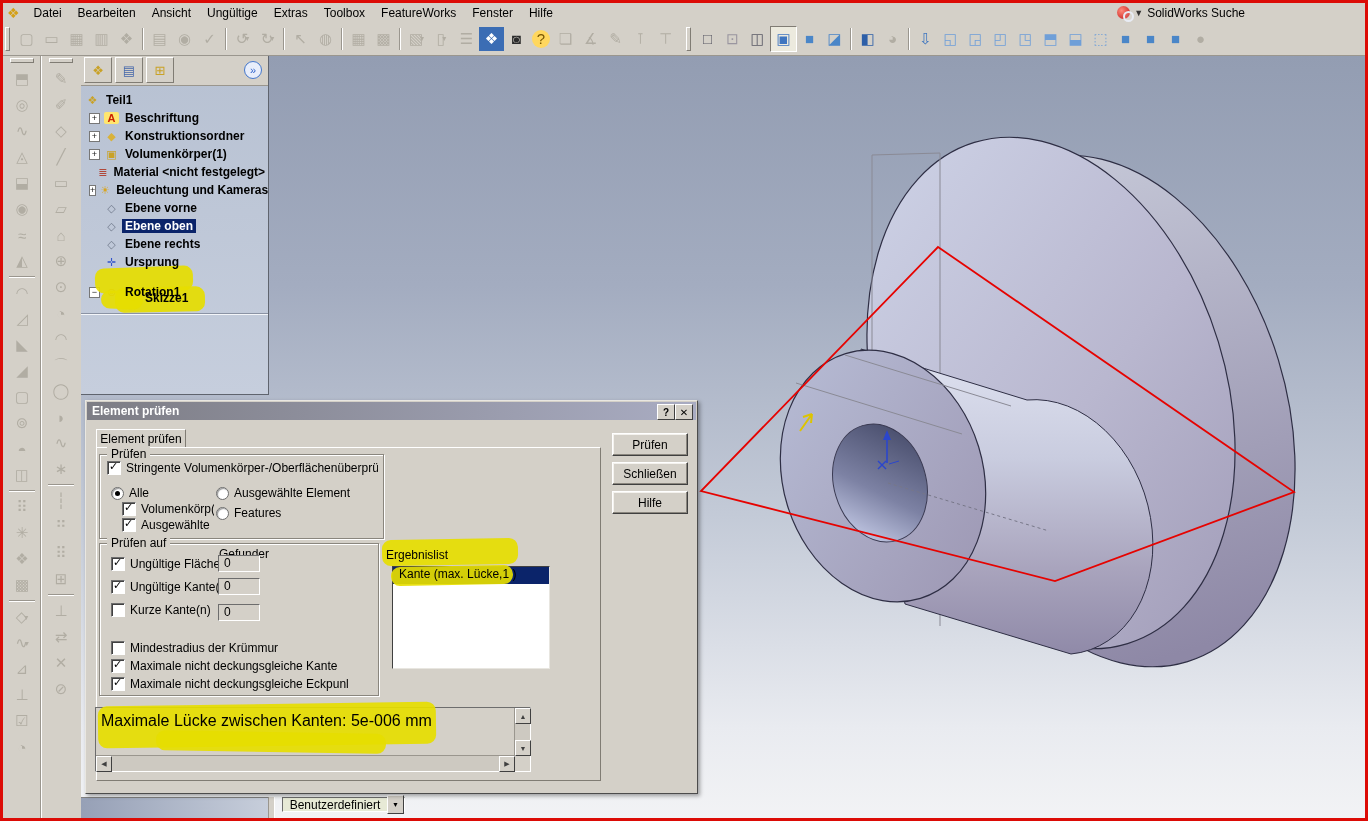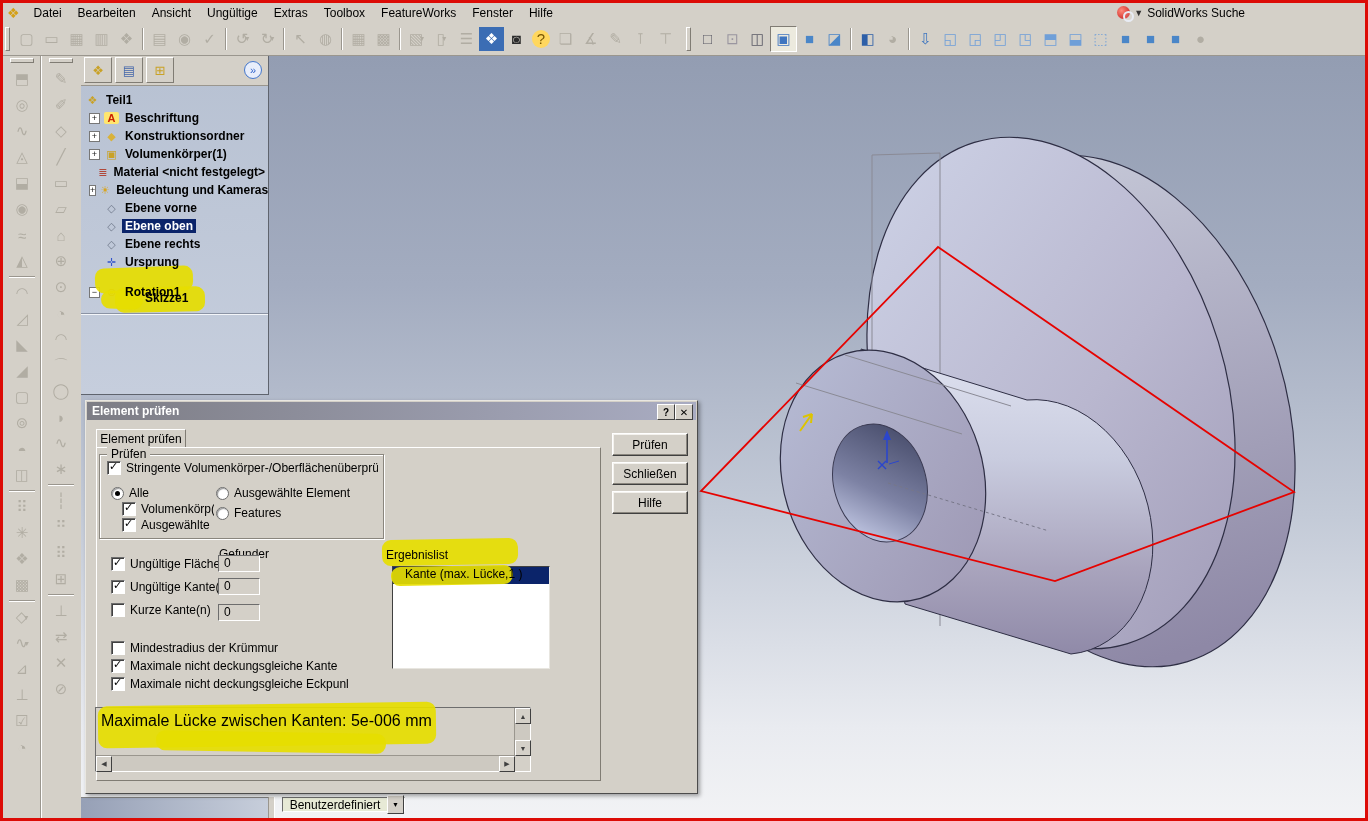--- a/index.html
+++ b/index.html
@@ -420,6 +420,9 @@
       <span class="lbl">Ausgewählte</span>
       </div>
 
+    <div class="grp" style="left:13px;top:142px;width:278px;height:151px">
+      <span class="leg">Prüfen auf</span>
+      </div>
     <div class="frow" style="left:133px;top:146px">
         <span class="lbl">Gefunder</span>
       </div>

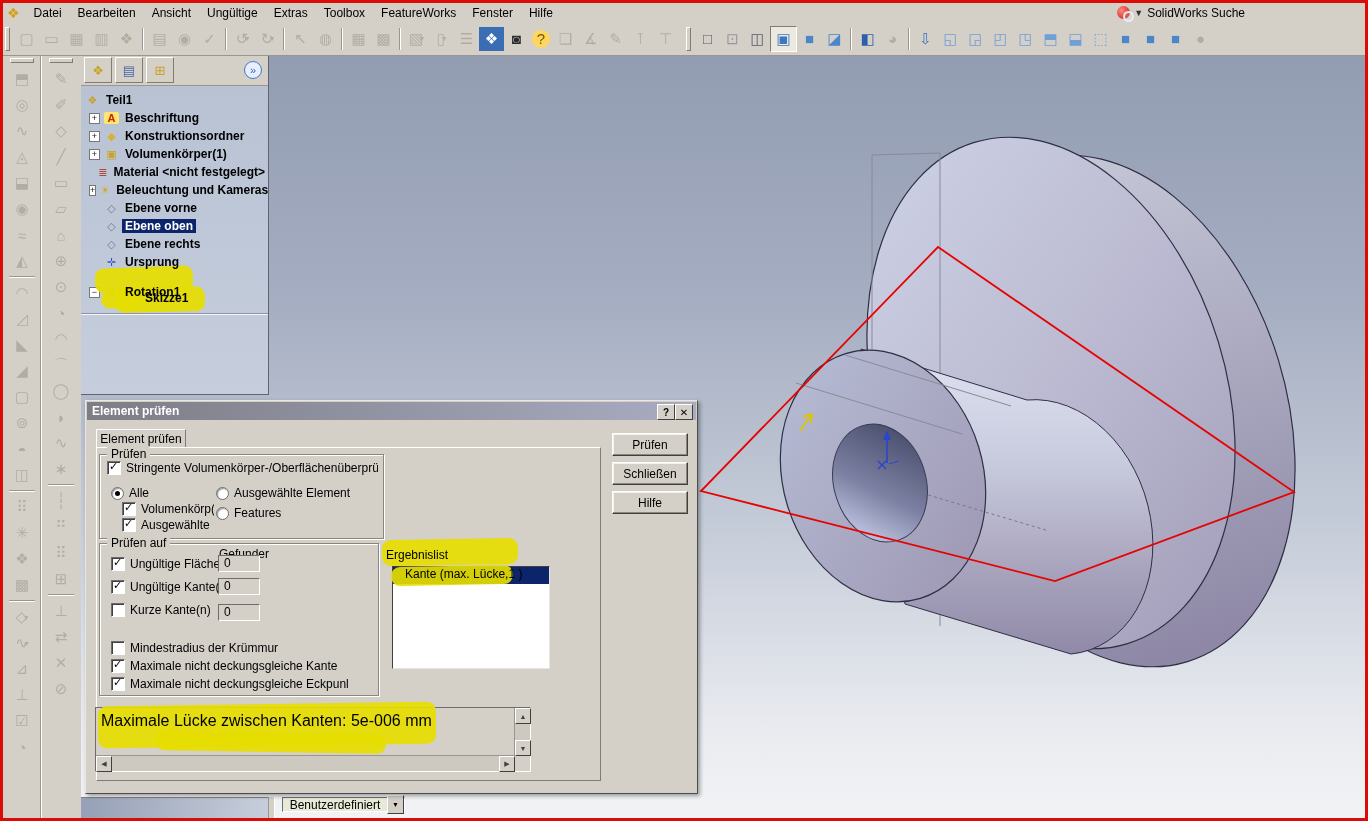--- a/index.html
+++ b/index.html
@@ -461,7 +461,7 @@
     <div class="lbox">
       <div class="lrow1">
         <span class="hl" style="left:-2px;top:-1px;width:122px;height:19px;transform:rotate(-1deg)"></span>
-        <span style="position:relative;z-index:2;font-size:12px;padding-left:12px;white-space:nowrap">Kante (max. Lücke,1  )</span>
+        <span style="position:relative;z-index:2;font-size:12px;padding-left:6px;white-space:nowrap">Kante (max. Lücke,1  )</span>
       </div>
     </div>
 

